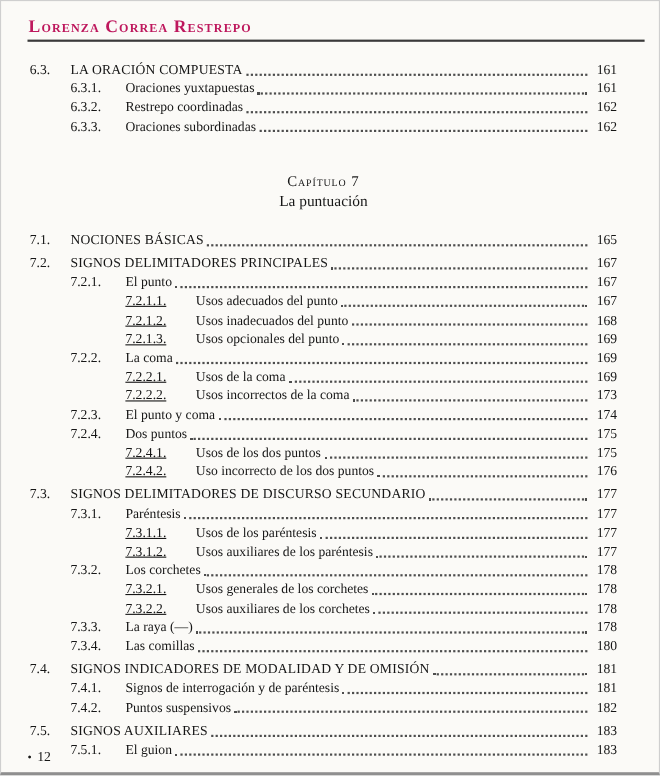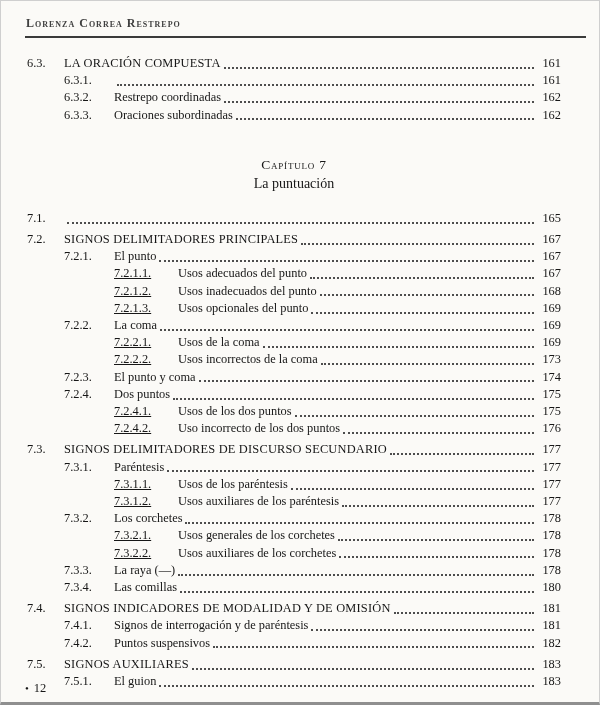--- a/index.html
+++ b/index.html
@@ -22,9 +22,9 @@
     top: 15px; left: 25px;
     font-variant: small-caps;
     font-weight: bold;
-    font-size: 12px;
+    font-size: 16px;
     letter-spacing: 1px;
-    color: #404040;
+    color: #be185d;
   }
   .header-rule {
     position: absolute;

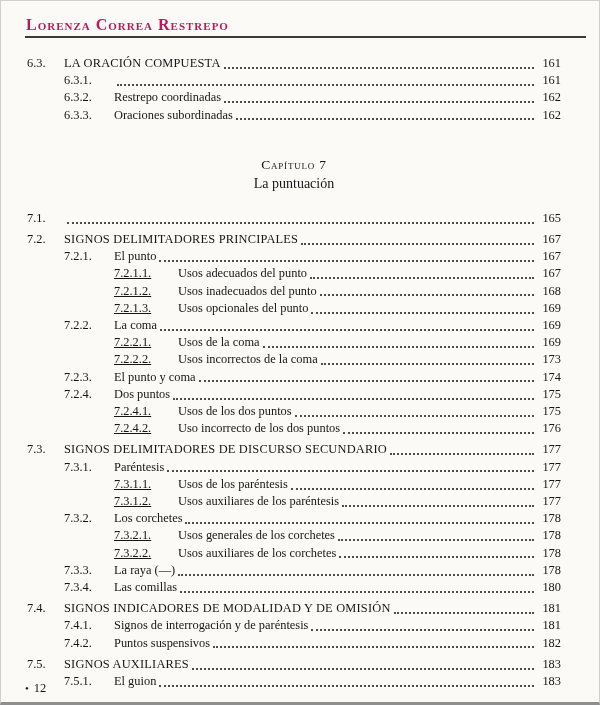--- a/index.html
+++ b/index.html
@@ -99,6 +99,7 @@
   </div>
         <div class="row level-1">
     <span class="num">6.3.1.</span>
+    <span class="label">Oraciones yuxtapuestas</span>
     <span class="leader"></span>
     <span class="pagenum">161</span>
   </div>

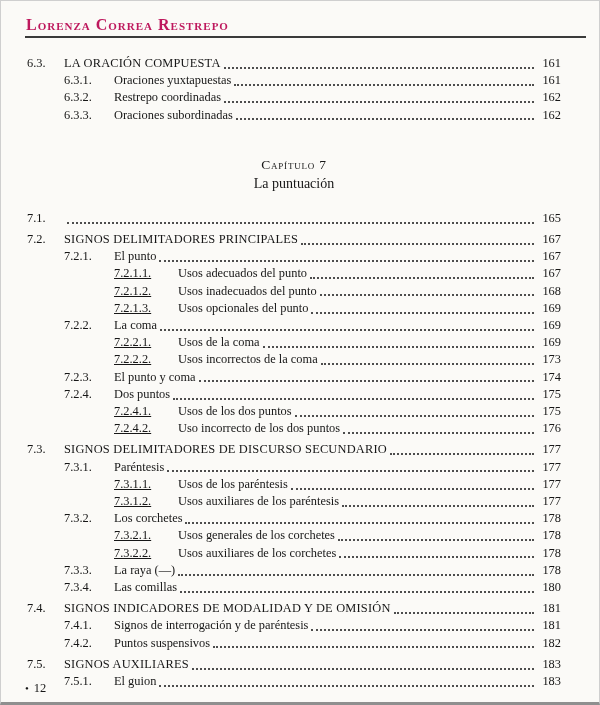--- a/index.html
+++ b/index.html
@@ -125,6 +125,7 @@
     <div id="toc-part2">
         <div class="row level-0">
     <span class="num">7.1.</span>
+    <span class="label">NOCIONES BÁSICAS</span>
     <span class="leader"></span>
     <span class="pagenum">165</span>
   </div>

